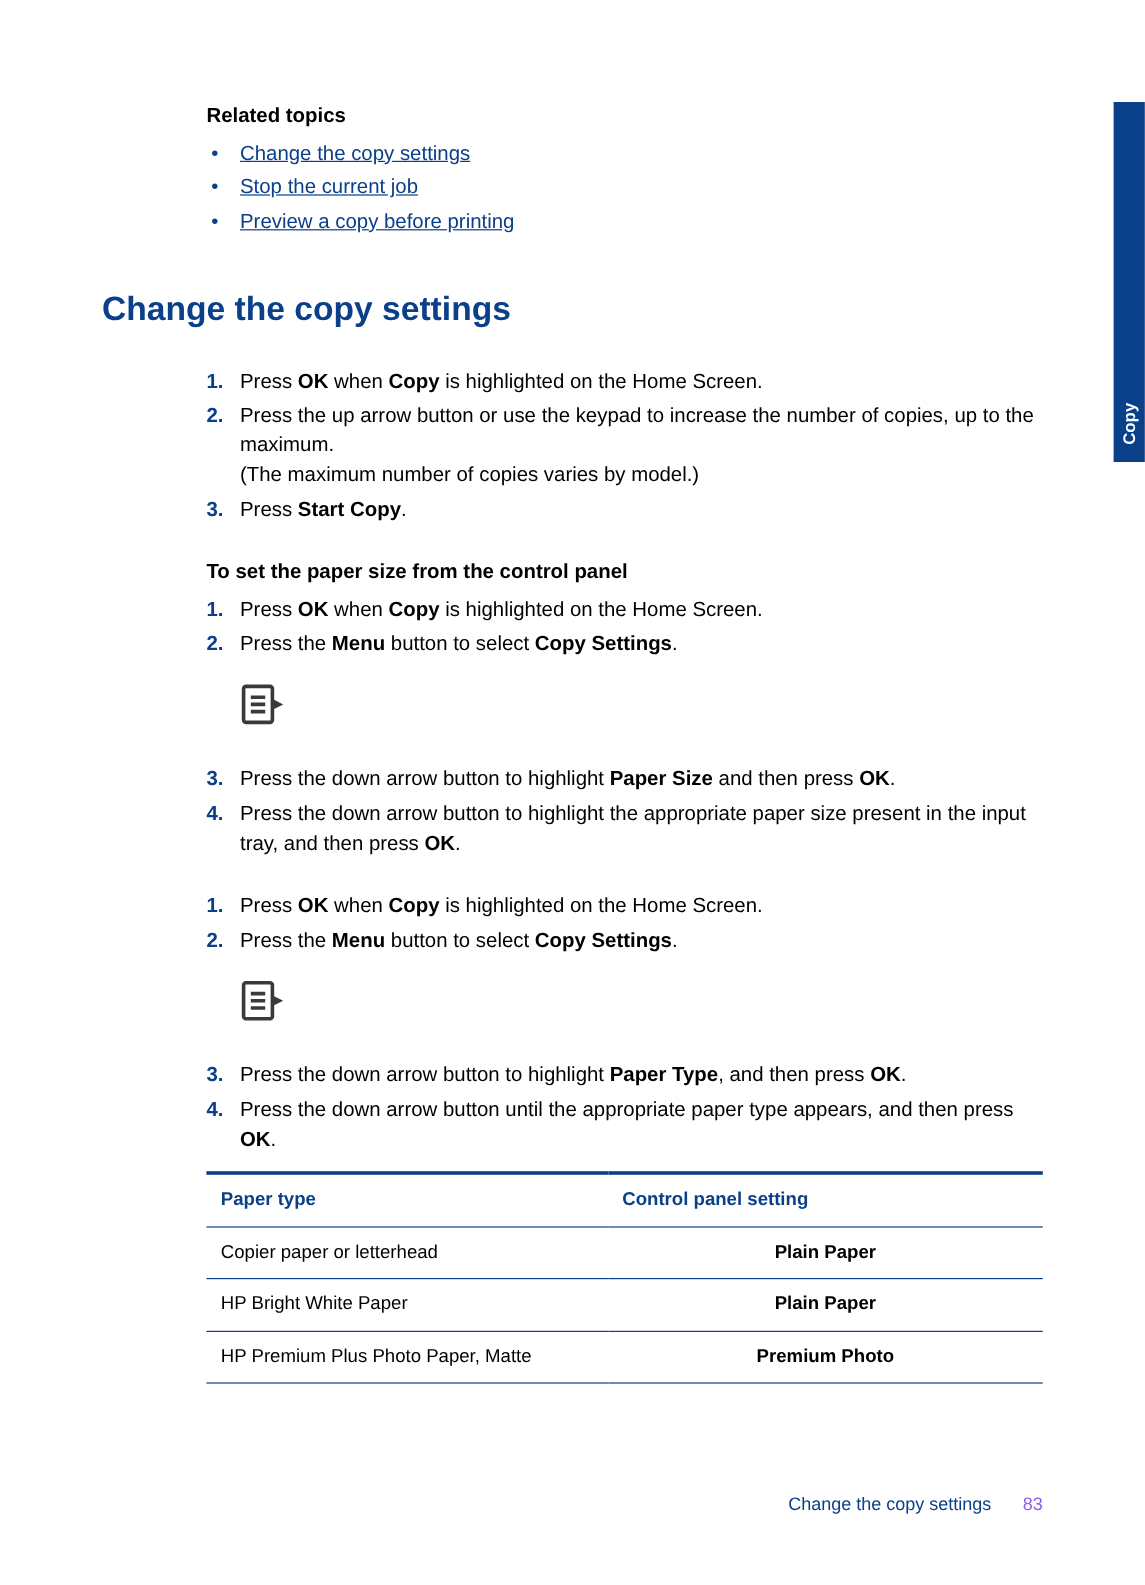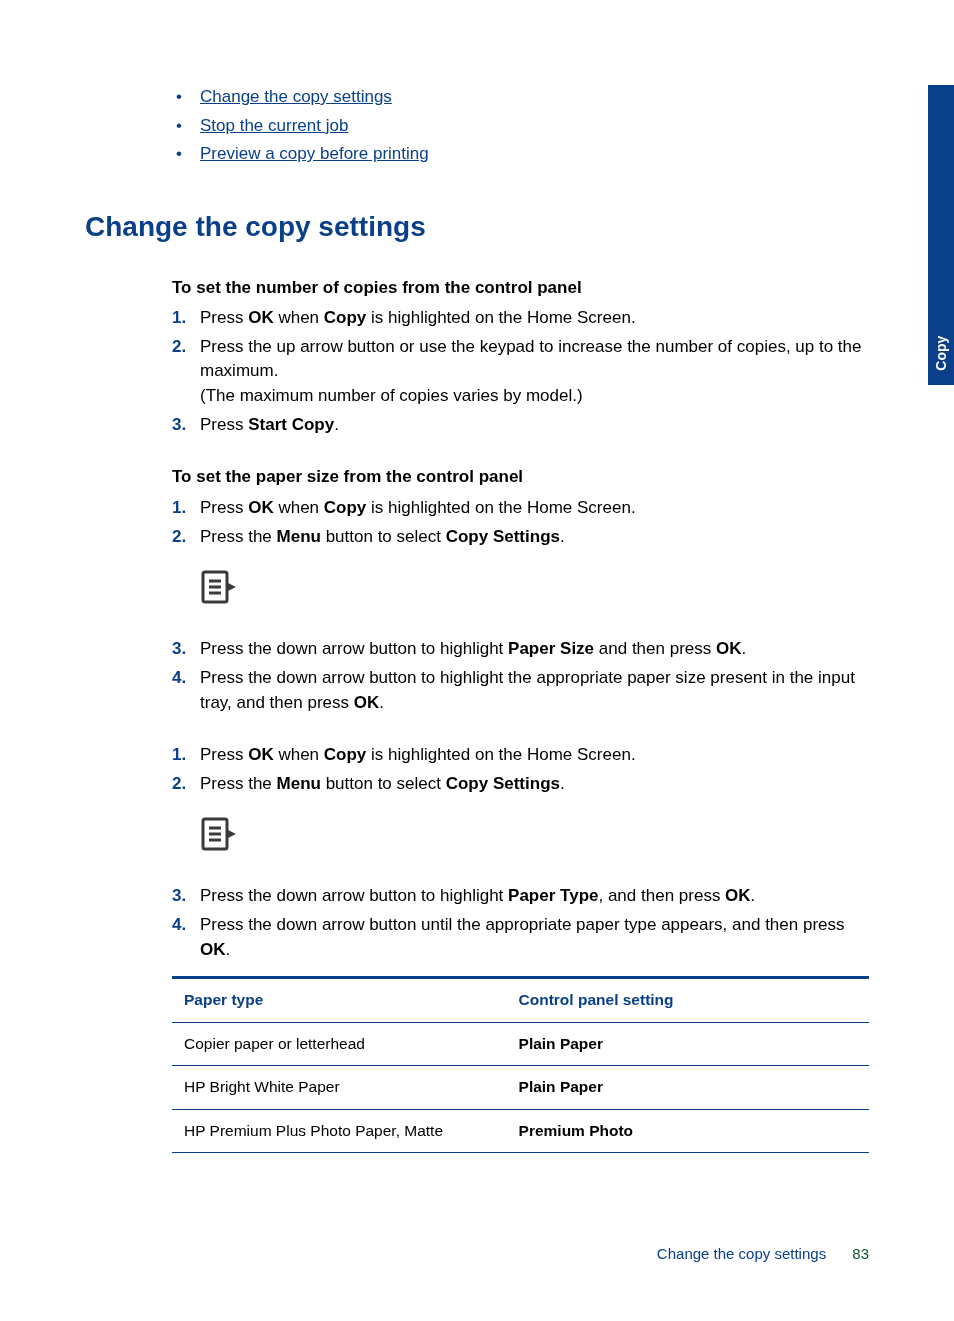--- a/index.html
+++ b/index.html
@@ -131,6 +131,7 @@
 <div class="page">
 
   <div class="indent">
+    <div class="related-heading">Related topics</div>
     <ul class="bullets">
       <li><a class="link" href="#">Change the copy settings</a></li>
       <li><a class="link" href="#">Stop the current job</a></li>

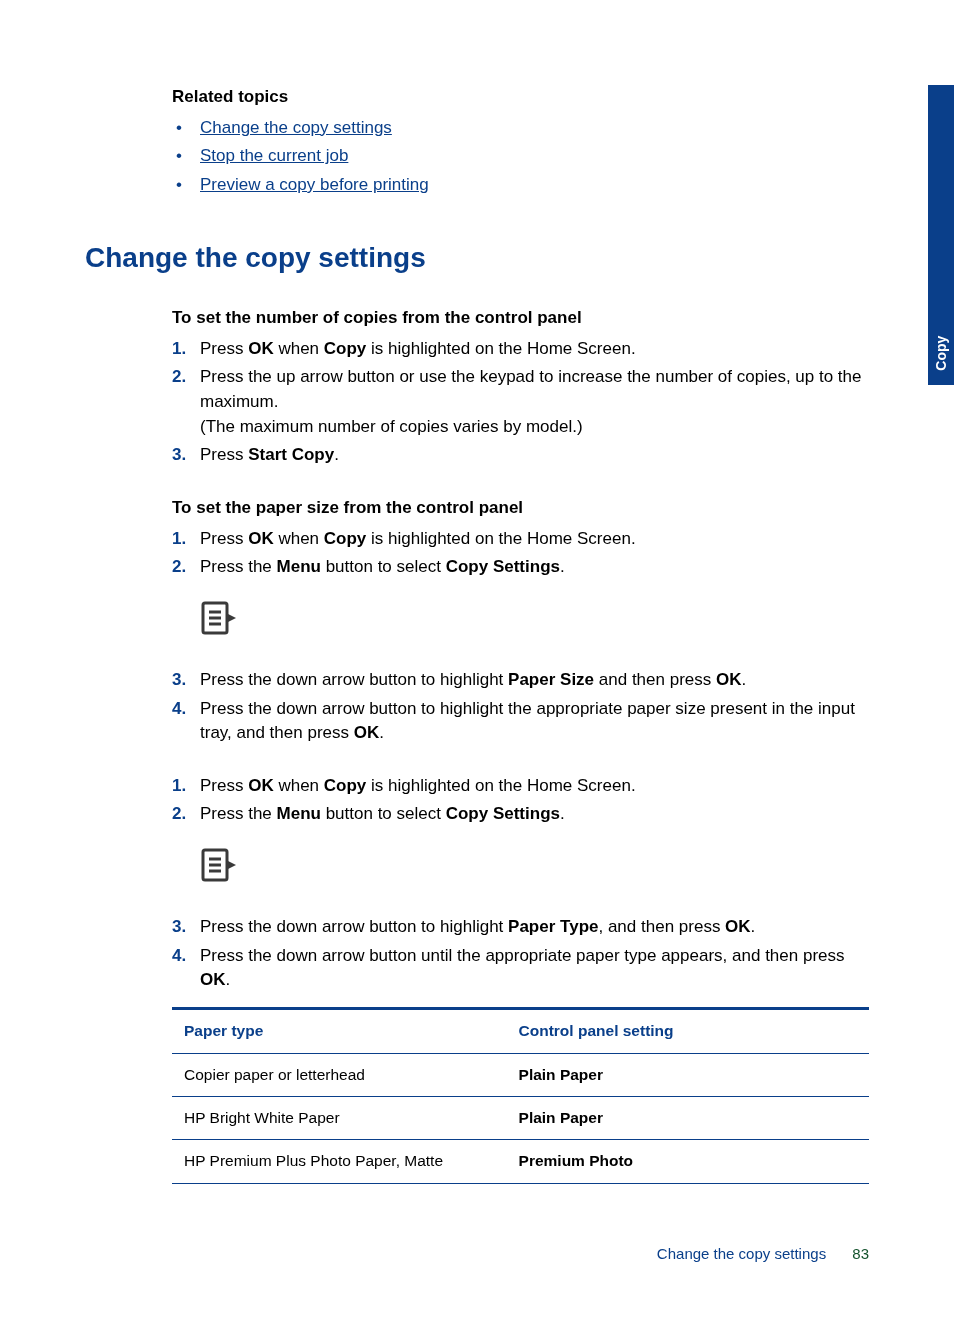--- a/index.html
+++ b/index.html
@@ -142,7 +142,6 @@
   <h1 class="section-title">Change the copy settings</h1>
 
   <div class="indent">
-    <div class="sub-heading">To set the number of copies from the control panel</div>
     <ol class="steps">
       <li><span>Press </span><span class="b">OK</span><span> when </span><span class="b">Copy</span><span> is highlighted on the Home Screen.</span></li>
       <li><span>Press the up arrow button or use the keypad to increase the number of copies, up to the maximum.</span><br><span>(The maximum number of copies varies by model.)</span></li>

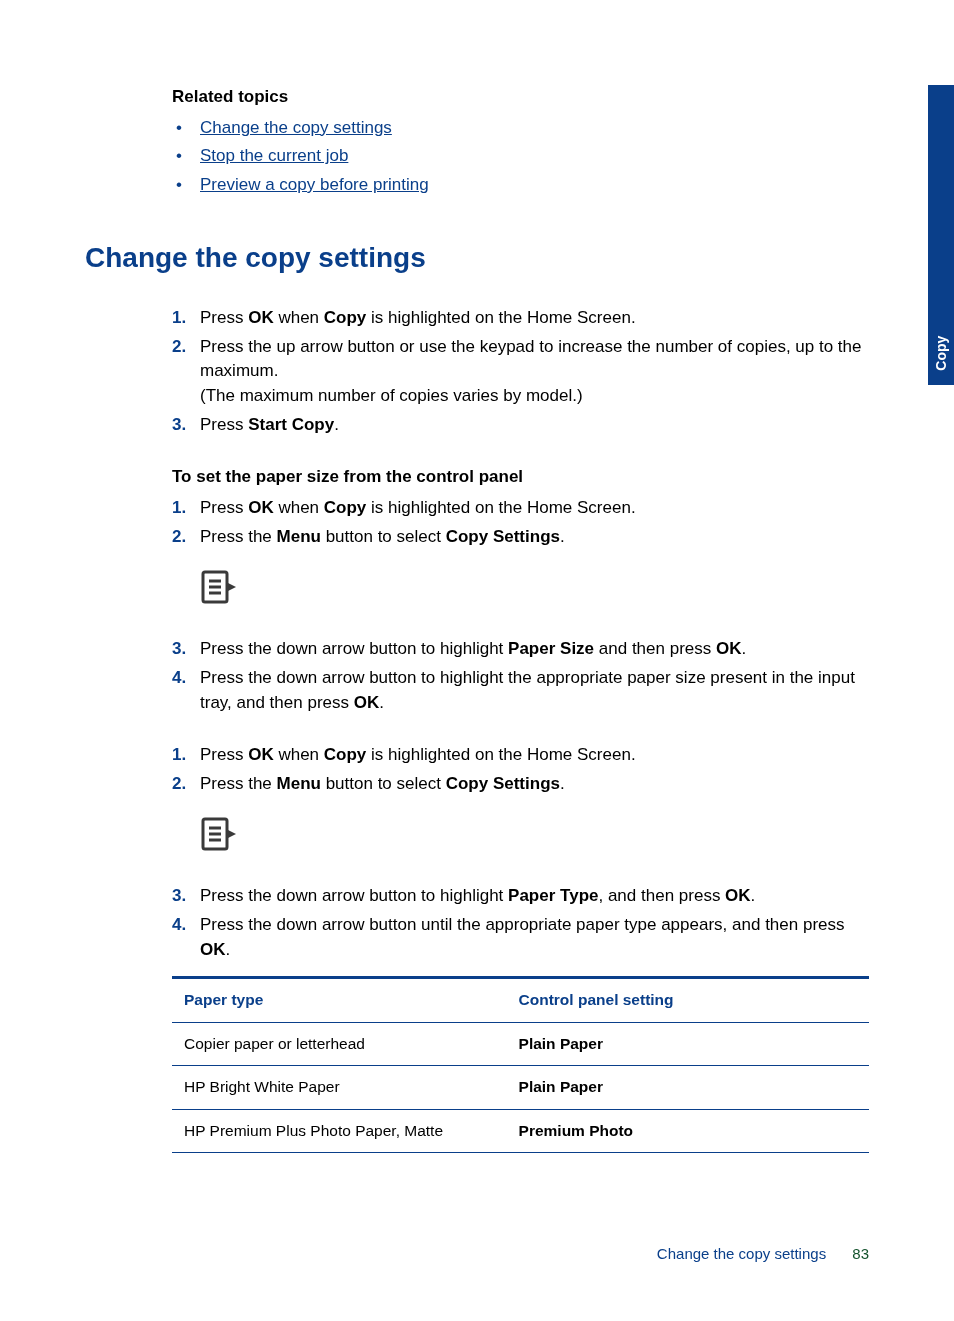--- a/index.html
+++ b/index.html
@@ -91,7 +91,7 @@
     color: #0a3f8a;
     font-weight: bold;
   }
-  table.ptable td.setting { font-weight: bold; }
+  table.ptable td.setting { font-weight: bold; text-align: center; }
   .side-tab {
     position: absolute;
     right: 0;

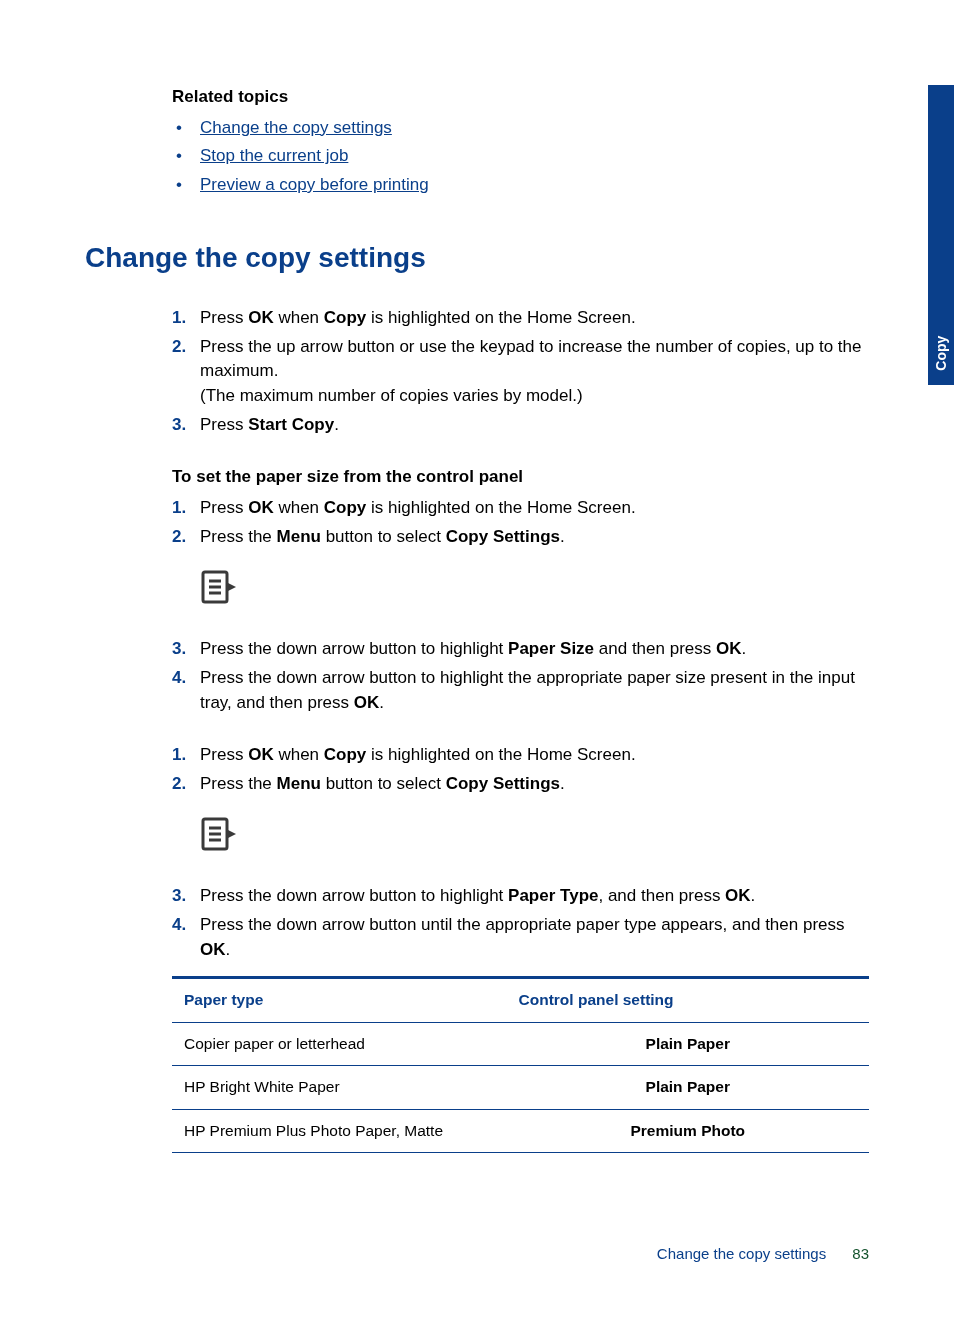--- a/index.html
+++ b/index.html
@@ -118,7 +118,7 @@
     font-size: 15px;
     color: #0a3f8a;
   }
-  .footer .pnum { margin-left: 22px; color:#14532d; }
+  .footer .pnum { margin-left: 22px; color:#8b5cf6; }
   td:first-child, th:first-child { width: 48%; }
 </style>
 </head>

